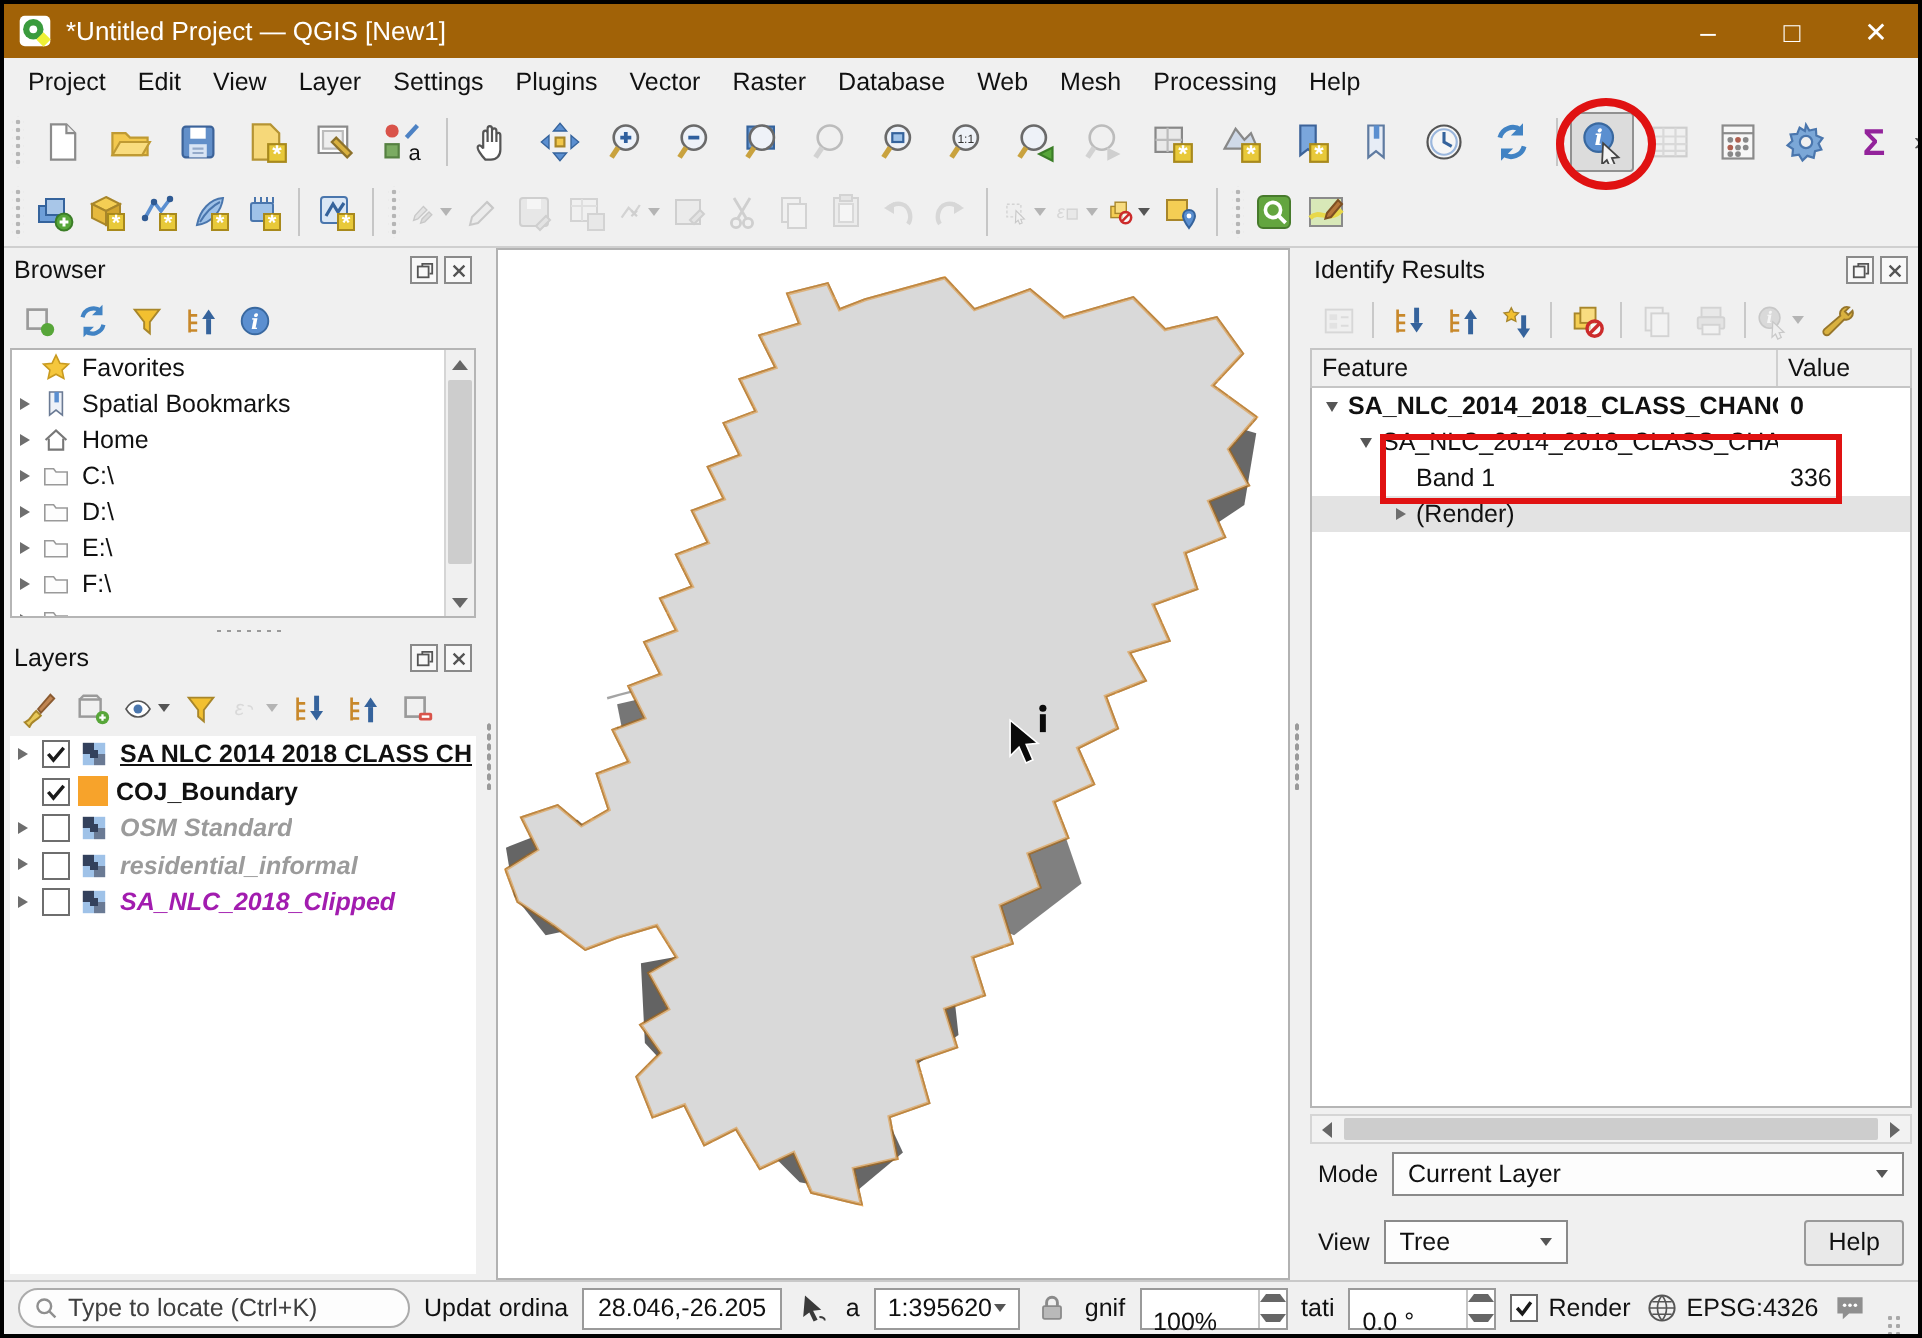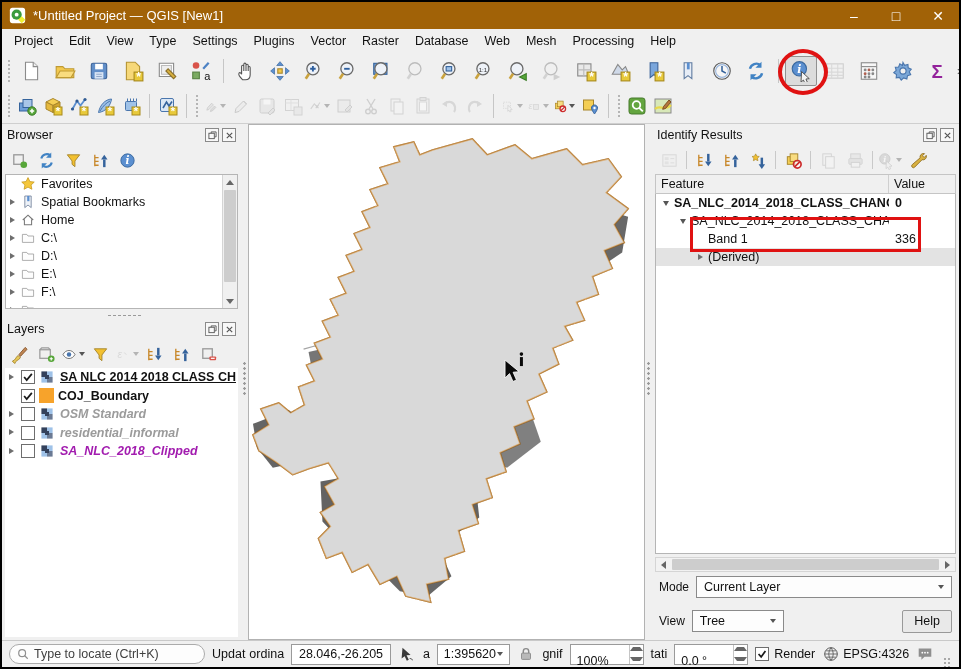--- a/index.html
+++ b/index.html
@@ -136,7 +136,7 @@
       <div class="menu-item">Project</div>
       <div class="menu-item">Edit</div>
       <div class="menu-item">View</div>
-      <div class="menu-item">Type</div>
+      <div class="menu-item">Layer</div>
       <div class="menu-item">Settings</div>
       <div class="menu-item">Plugins</div>
       <div class="menu-item">Vector</div>

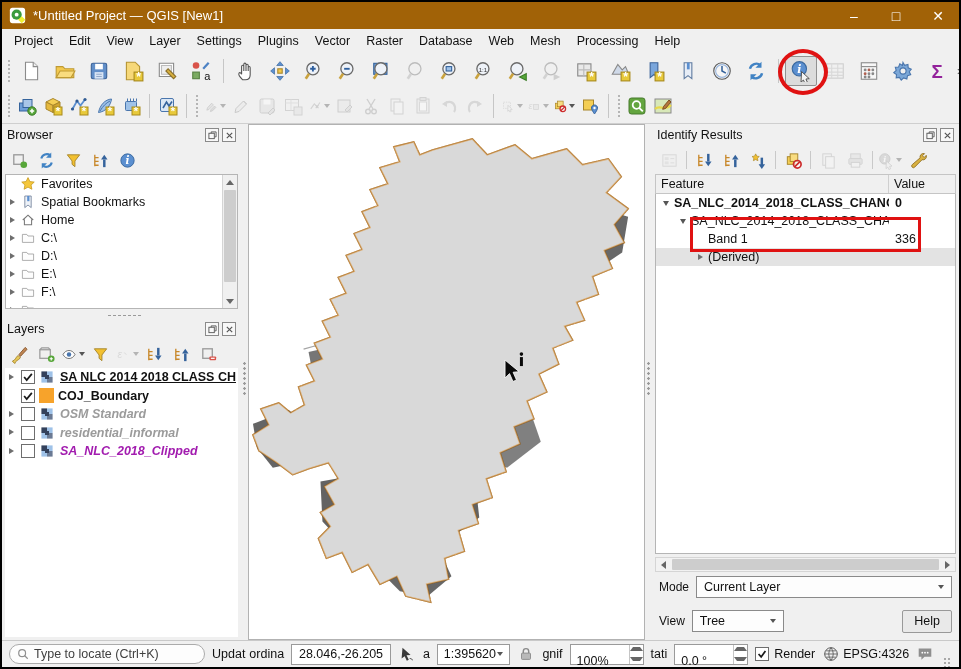--- a/index.html
+++ b/index.html
@@ -946,7 +946,7 @@
           <div class="id-row shaded">
             <div class="id-label" style="padding-left: 38px;">
               <div class="caret closed"></div>
-              <span>(Derived)</span>
+              <span>(Render)</span>
             </div>
             <div class="id-value"></div>
           </div>

